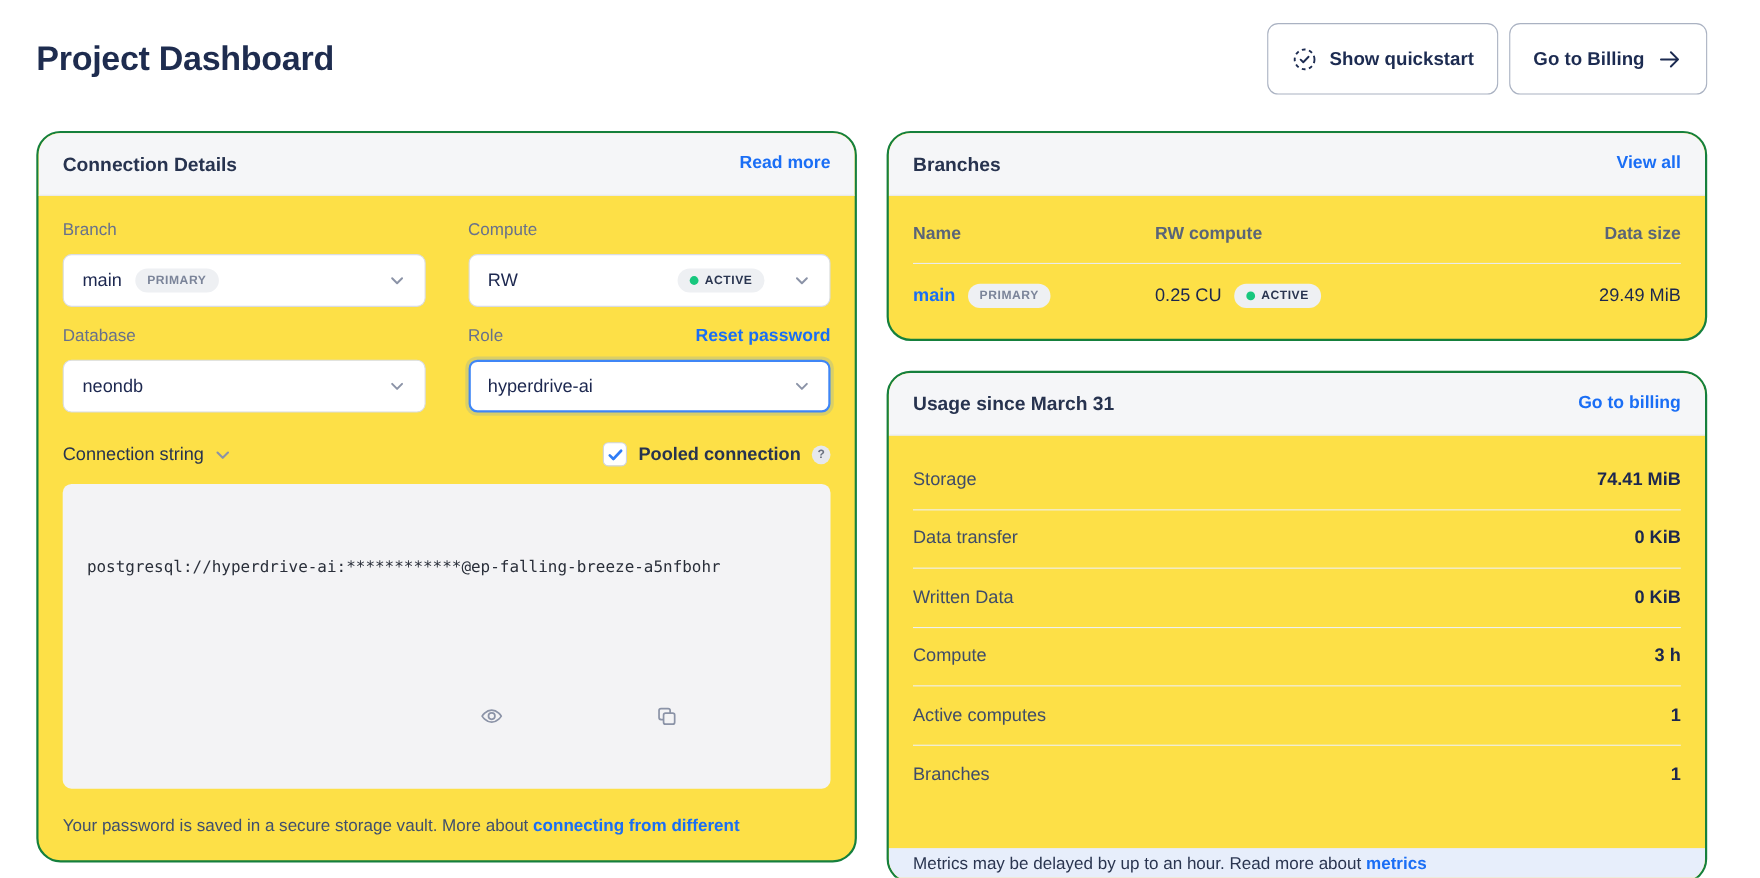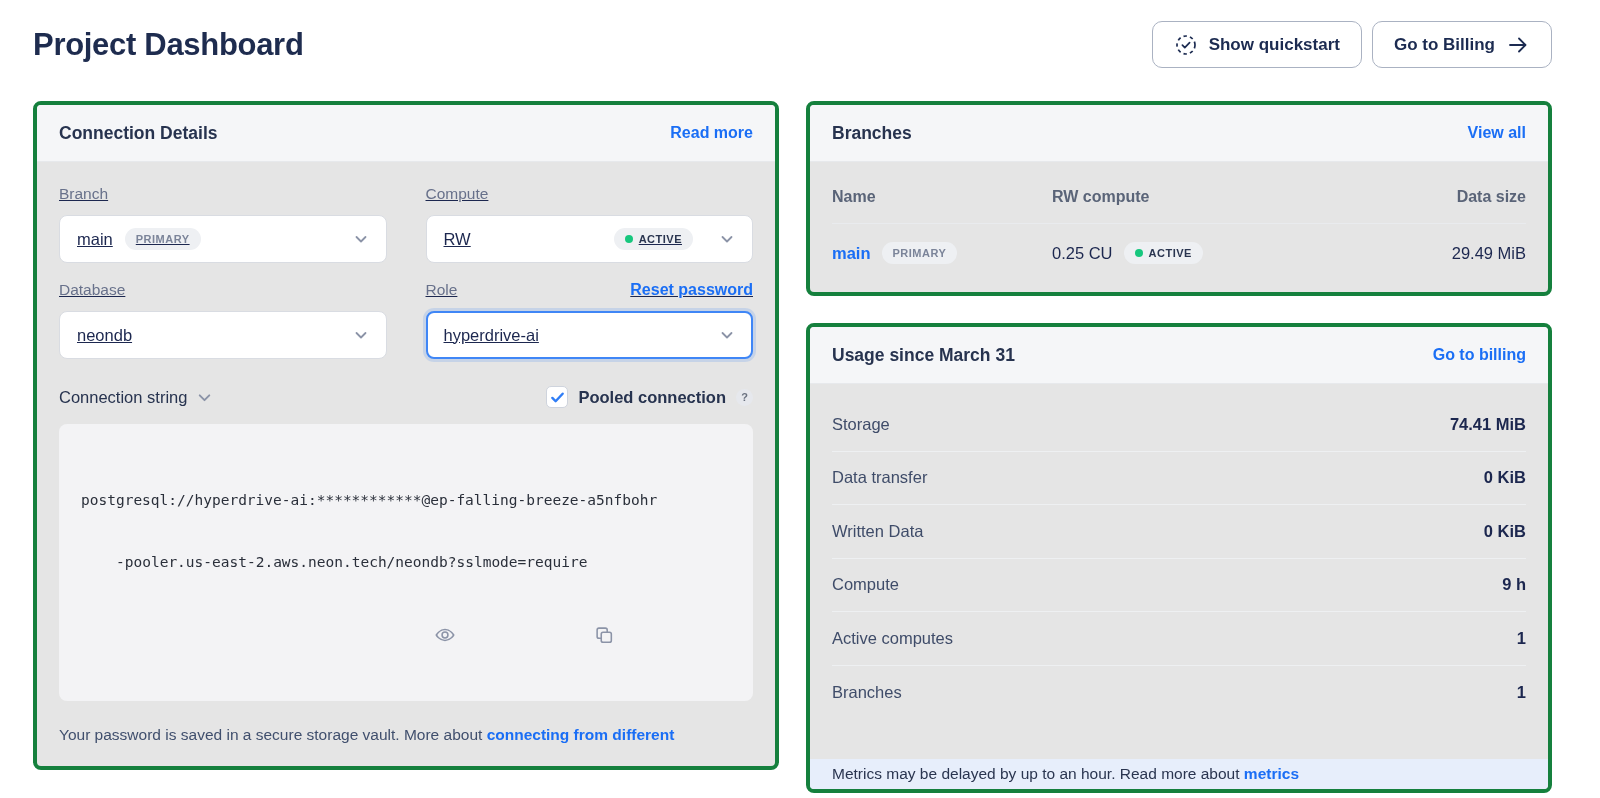--- a/index.html
+++ b/index.html
@@ -11,7 +11,7 @@
     padding:21px 48px 0 33px; }
   .page-title { font-size:31px; font-weight:700; color:#1e2c4f; letter-spacing:-0.3px; }
   .actions { display:flex; gap:10px; }
-  .btn { display:flex; align-items:center; gap:11px; height:47px; padding:0 21px;
+  .btn { display:flex; align-items:center; gap:11px; height:65px; padding:0 21px;
     border:1px solid #aab2c2; border-radius:10px; background:#fff;
     font-size:17px; font-weight:600; color:#1c2b51; cursor:pointer; }
 

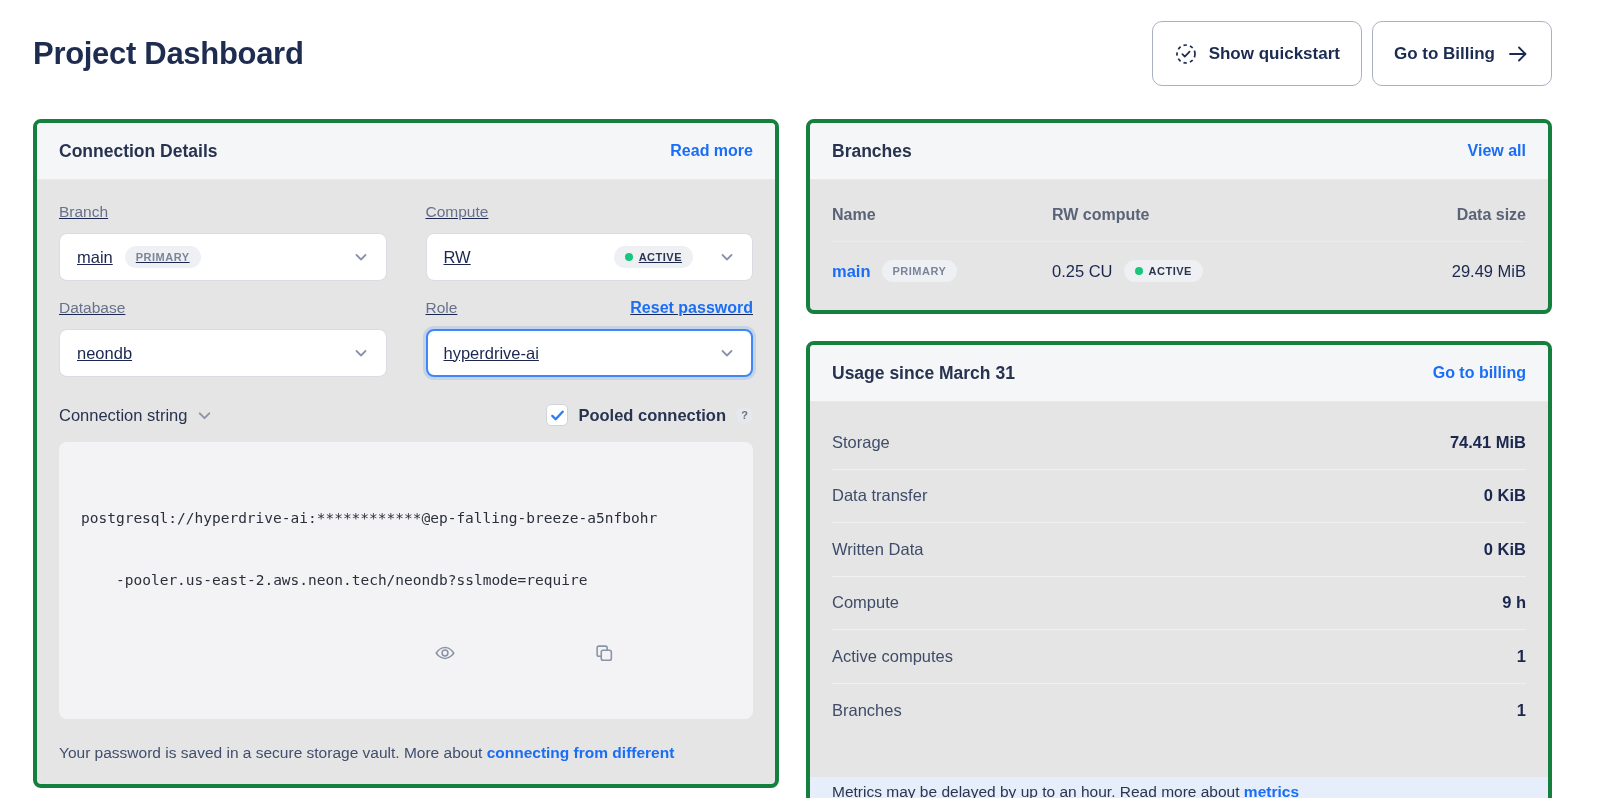--- a/index.html
+++ b/index.html
@@ -19,7 +19,7 @@
   .main { display:flex; gap:27px; padding:33px 48px 0 33px; align-items:flex-start; }
   .col { width:746px; display:flex; flex-direction:column; gap:27px; }
 
-  .card { border:4px solid #15803d; border-radius:8px; background:#e5e5e5; overflow:hidden; }
+  .card { border:2px solid #15803d; border-radius:22px; background:#fde047; overflow:hidden; }
   .card-header { display:flex; justify-content:space-between; align-items:center;
     height:57px; padding:0 22px; background:#f5f6f8; border-bottom:1px solid #e7e9ec; }
   .card-title { font-size:17.5px; font-weight:700; color:#27334f; }

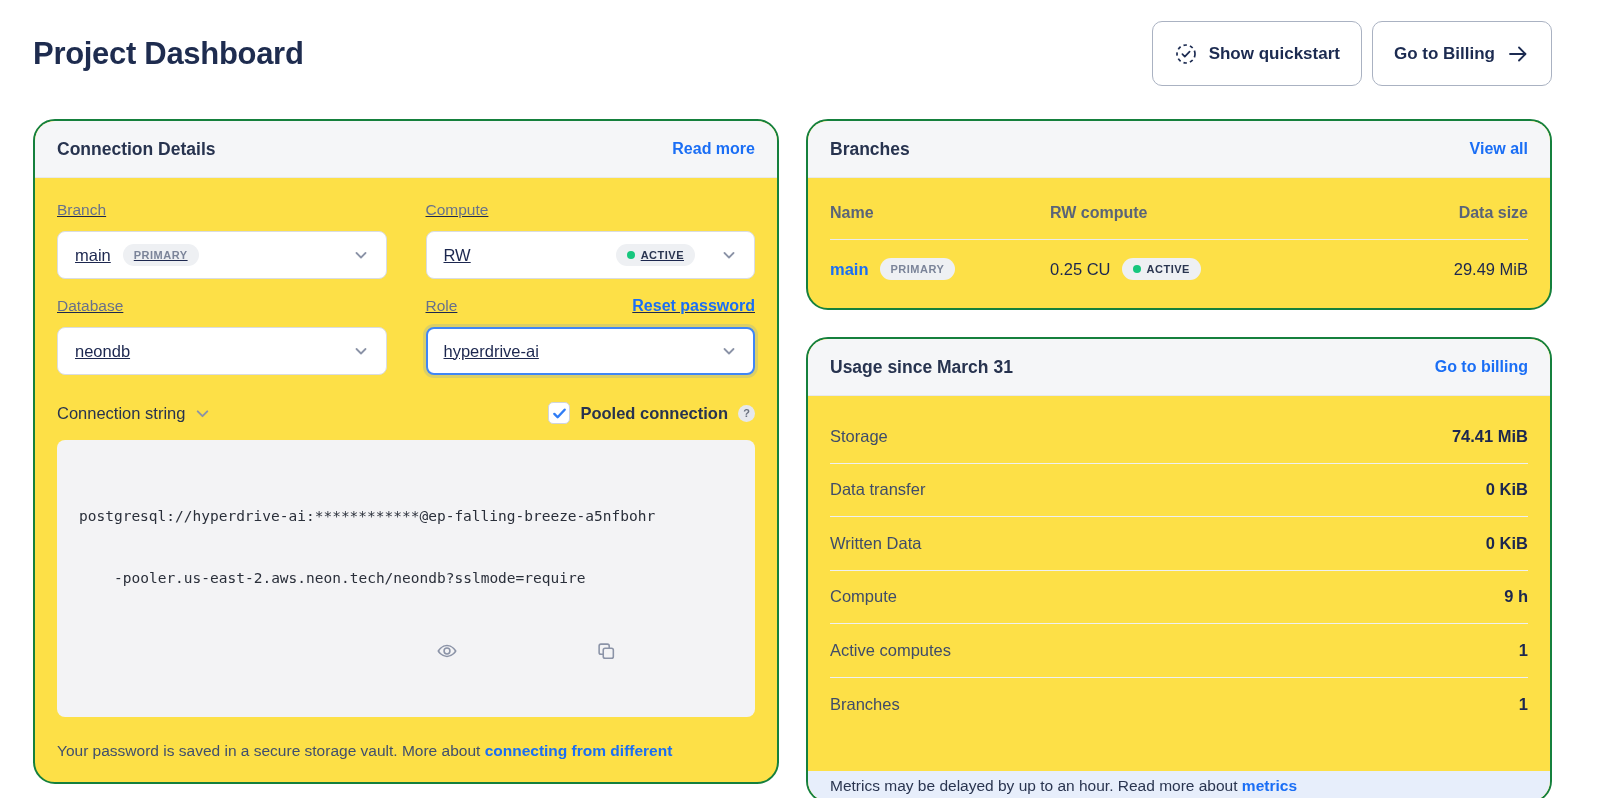--- a/index.html
+++ b/index.html
@@ -27,7 +27,7 @@
 
   
   .cd-body { padding:22px; }
-  .fields { display:grid; grid-template-columns:1fr 1fr; column-gap:39px;text-decoration:underline; }
+  .fields { display:grid; grid-template-columns:1fr 1fr; column-gap:39px; }
   .field { margin-bottom:17px; }
   .label-row { display:flex; justify-content:space-between; align-items:center;
     height:20px; margin-bottom:11px; }

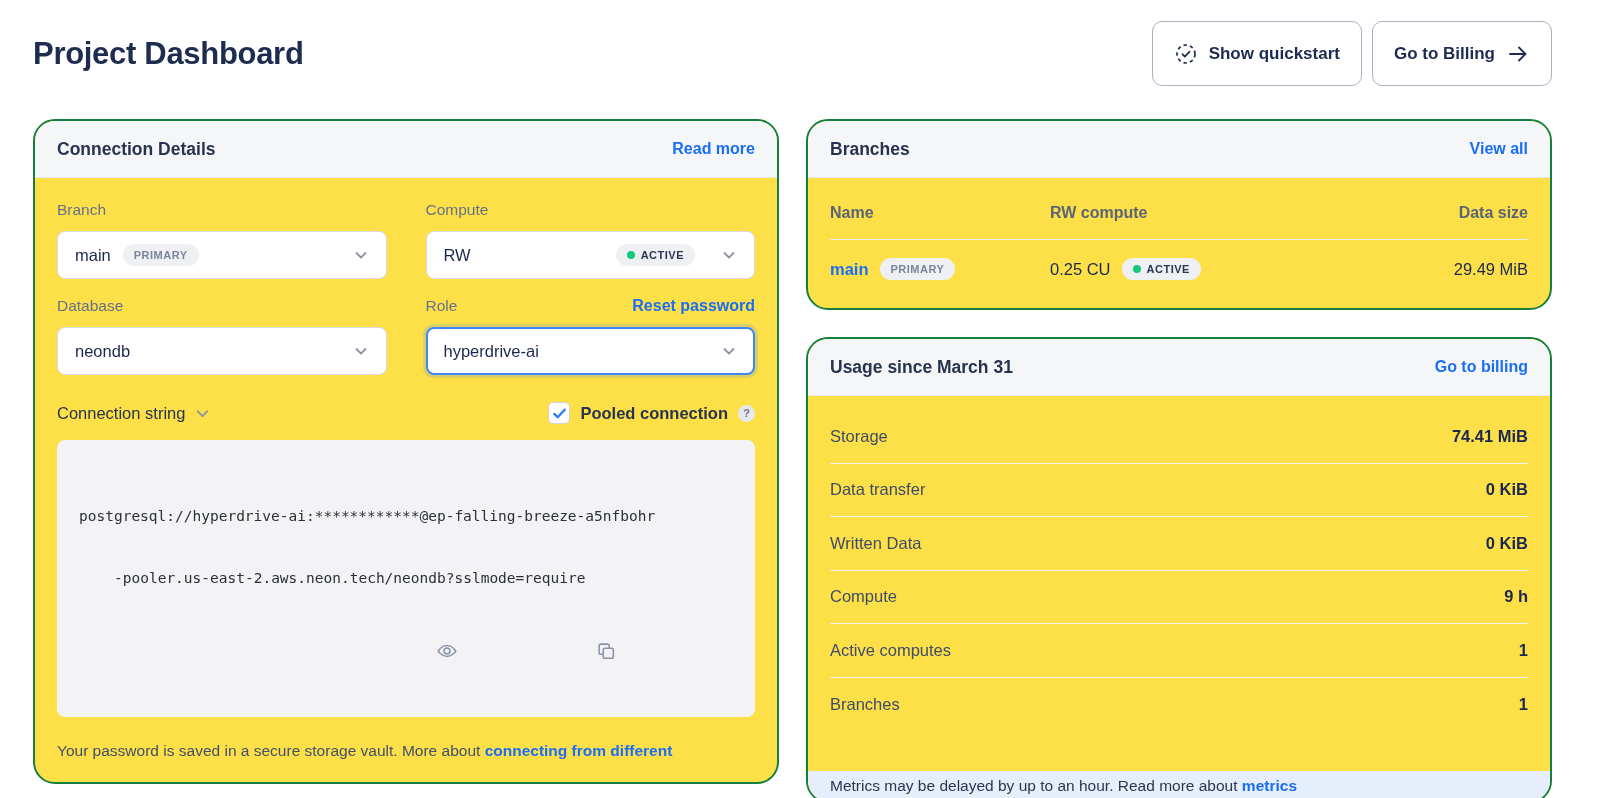--- a/index.html
+++ b/index.html
@@ -211,7 +211,6 @@
 
         <div class="code">
           <div>postgresql://hyperdrive-ai:************@ep-falling-breeze-a5nfbohr</div>
-          <div class="l2">-pooler.us-east-2.aws.neon.tech/neondb?sslmode=require</div>
           <div class="code-icons">
             <span class="icon-btn">
               <span>

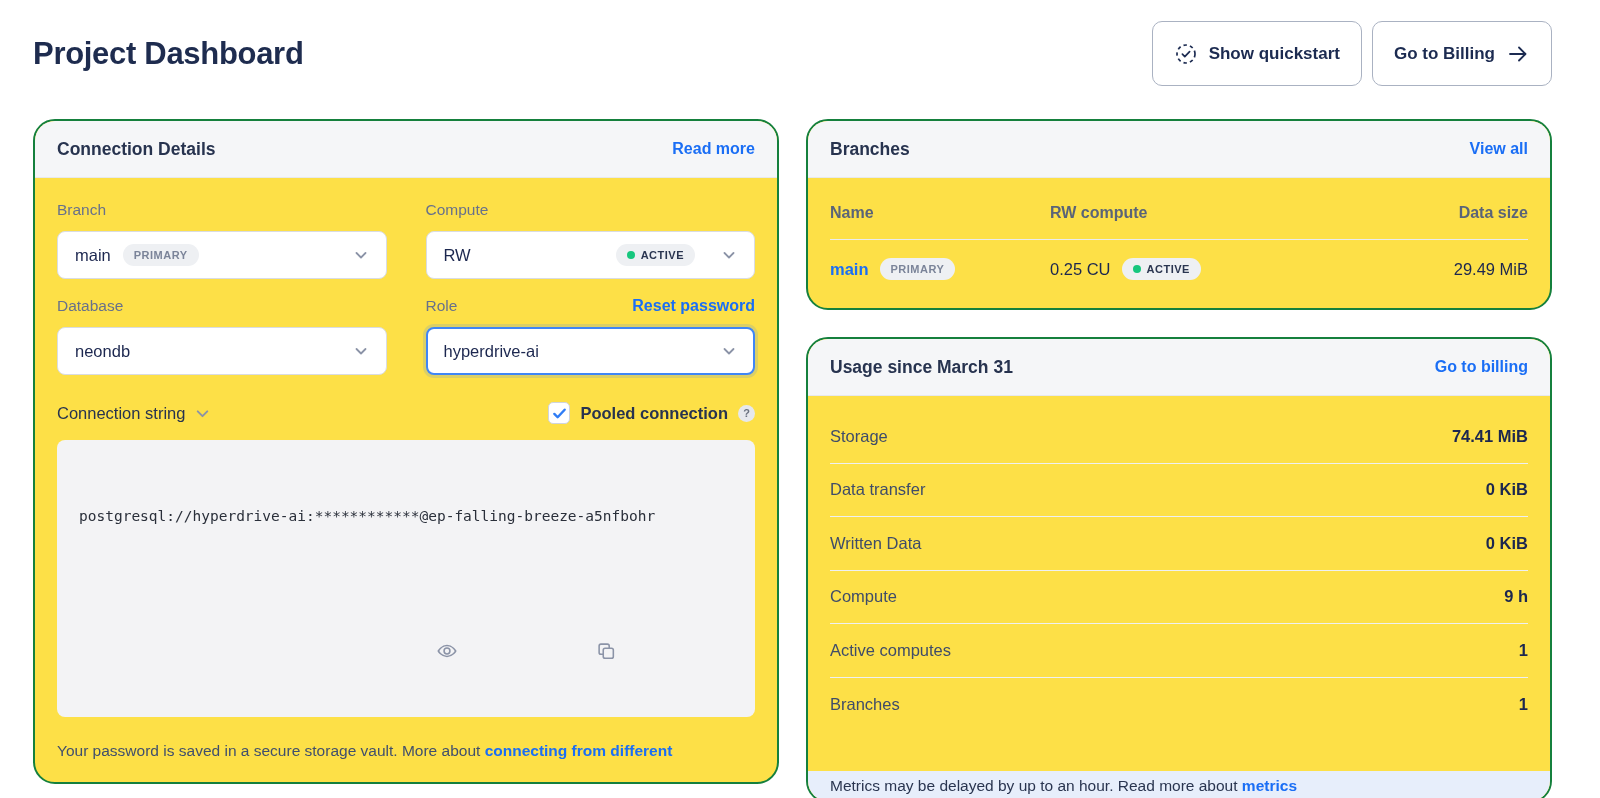--- a/index.html
+++ b/index.html
@@ -287,7 +287,7 @@
         </div>
         <div class="urow">
           <span class="lab">Compute</span>
-          <span class="val">9 h</span>
+          <span class="val">3 h</span>
         </div>
         <div class="urow">
           <span class="lab">Active computes</span>

